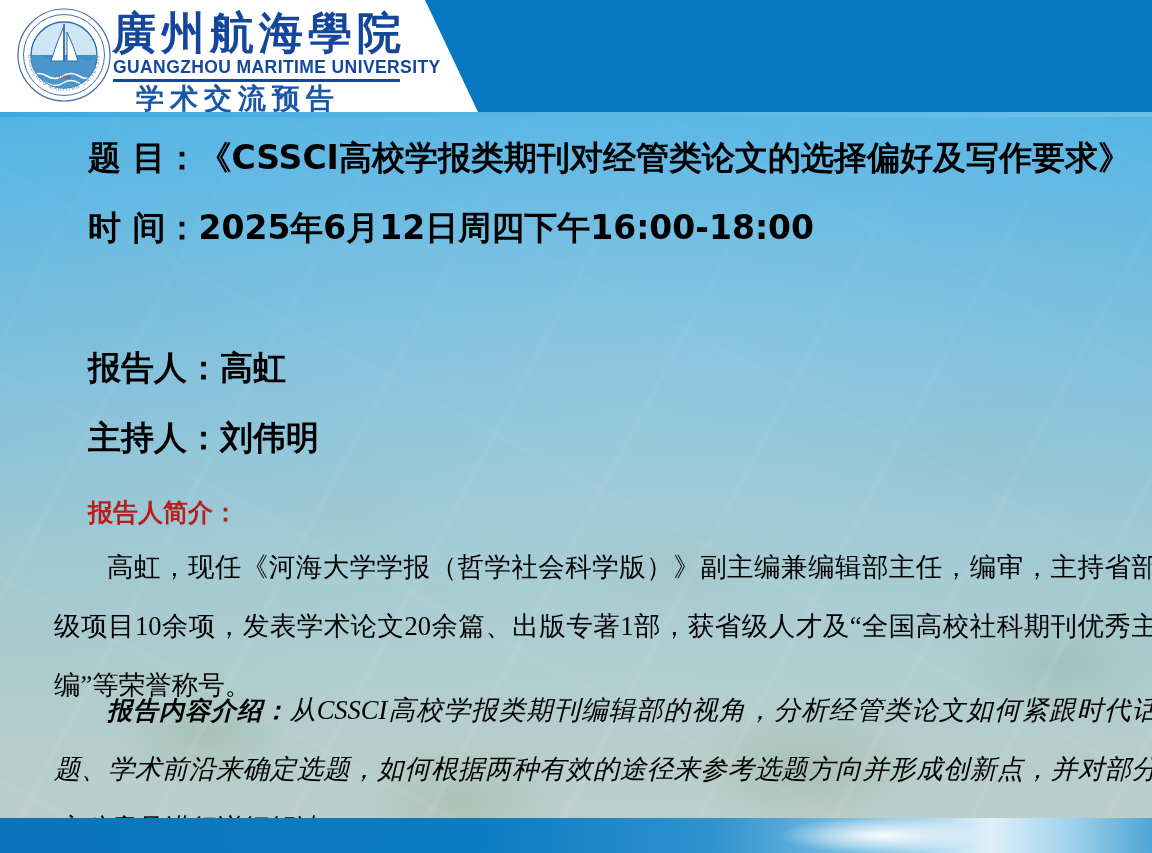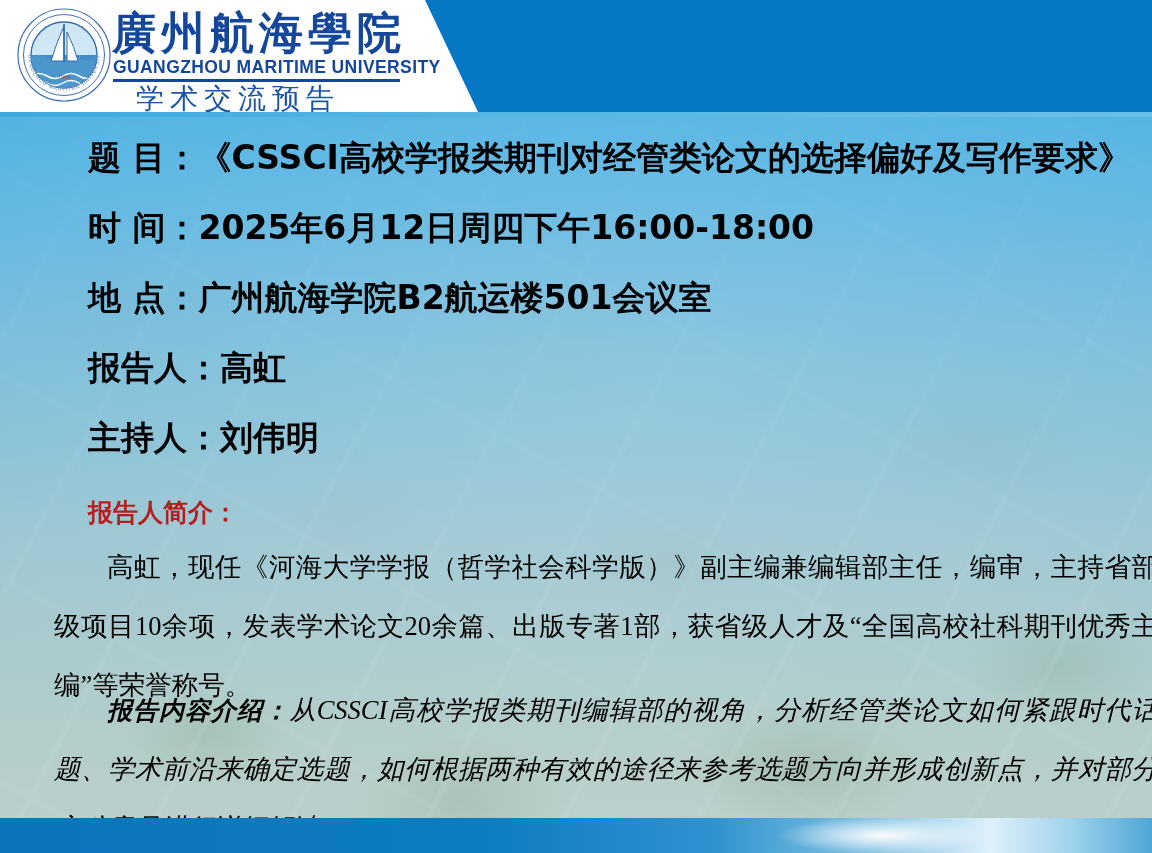--- a/index.html
+++ b/index.html
@@ -81,7 +81,7 @@
   .hdr-sub{
     position:absolute;left:136px;top:80px;
     font-family:"Liberation Serif","DejaVu Serif",serif;
-    font-size:28px;font-weight:400;color:#1a55a8;letter-spacing:6px;white-space:nowrap;
+    font-size:28px;font-weight:700;color:#1a55a8;letter-spacing:6px;white-space:nowrap;
   }
 
   

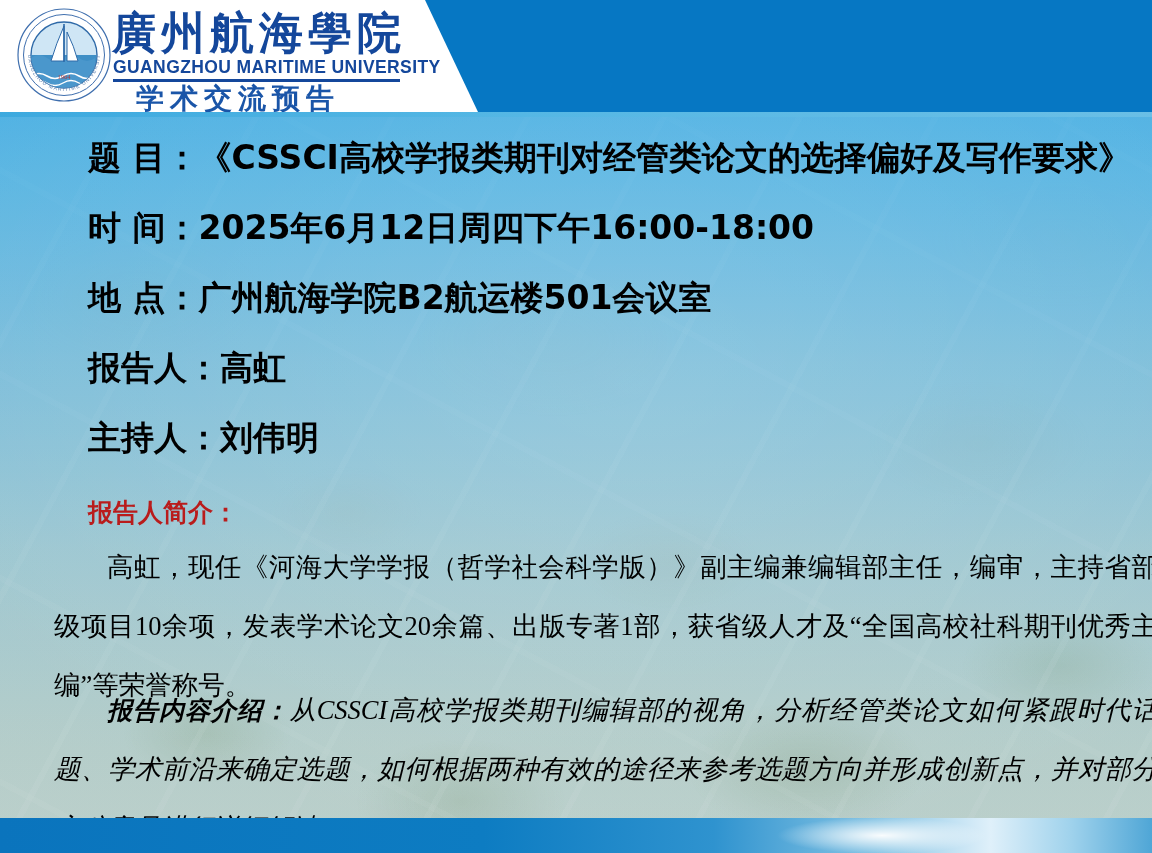--- a/index.html
+++ b/index.html
@@ -192,9 +192,6 @@
       <span class="lab">时  间：</span><span class="val">2025年6月12日周四下午16:00-18:00</span>
     </div>
 
-    <div class="kv kv-place">
-      <span class="lab">地  点：</span><span class="val">广州航海学院B2航运楼501会议室</span>
-    </div>
 
     <div class="kv kv-host">
       <span class="lab">主持人：</span><span class="val">刘伟明</span>

